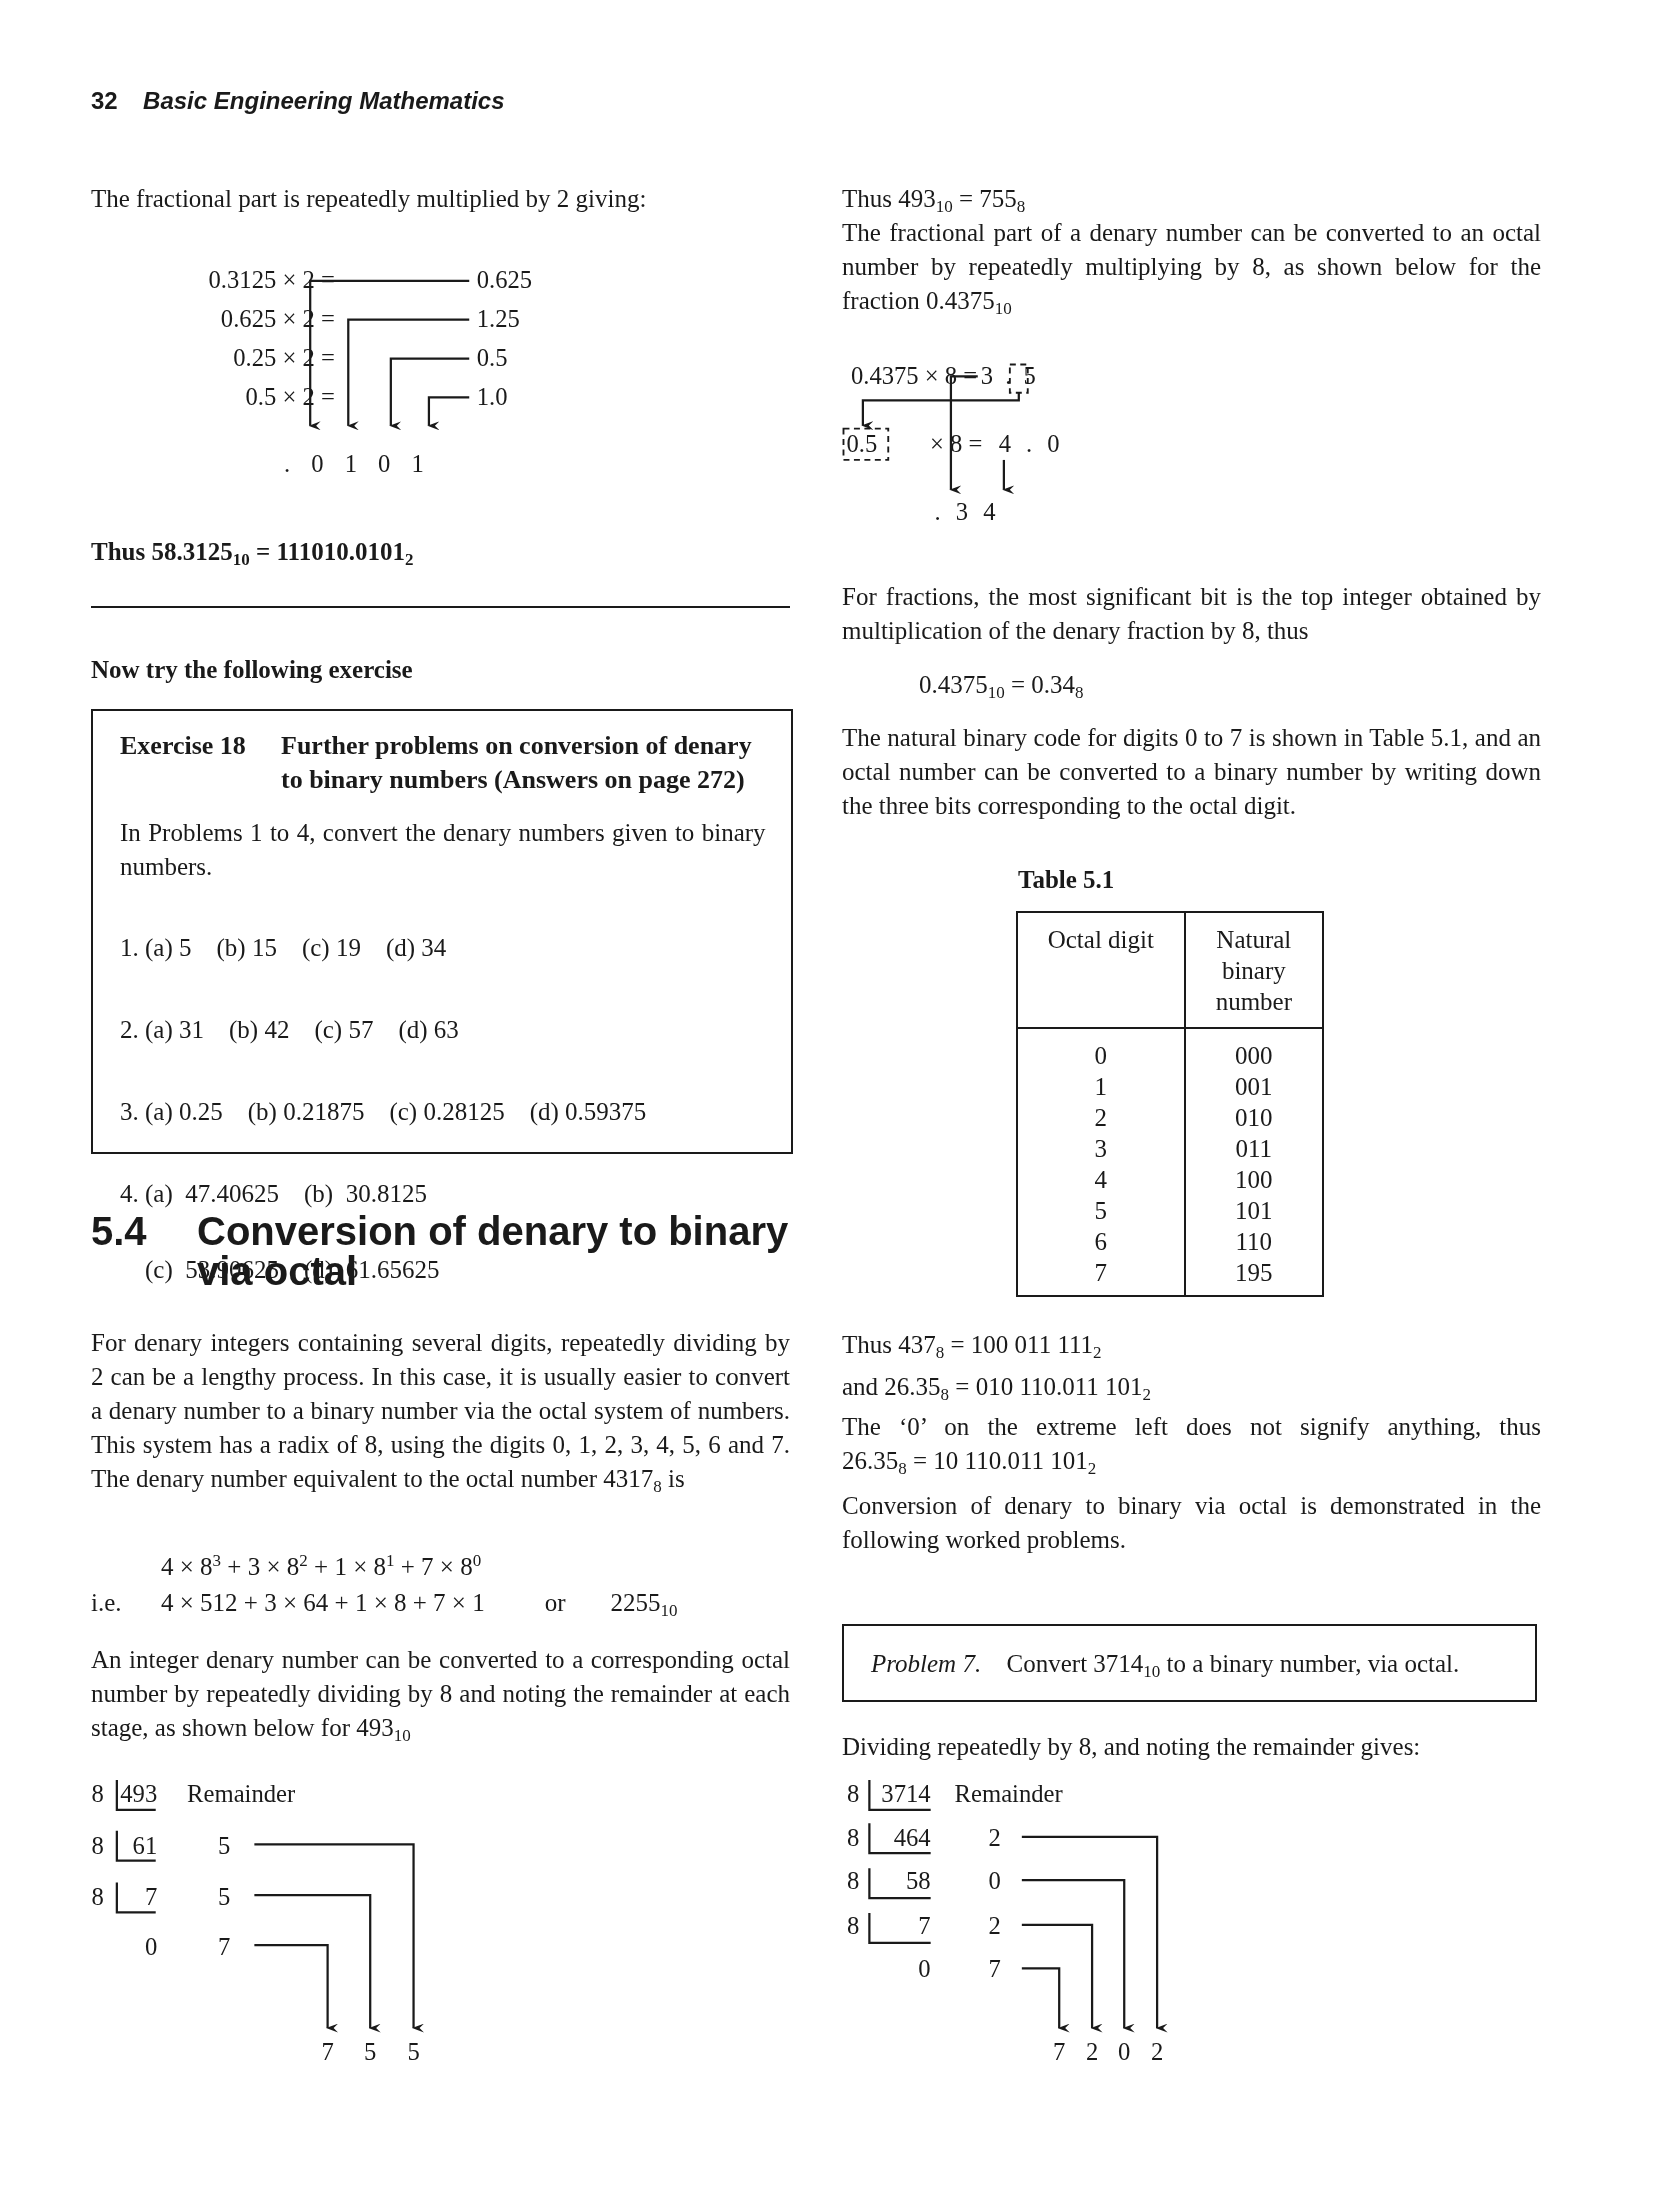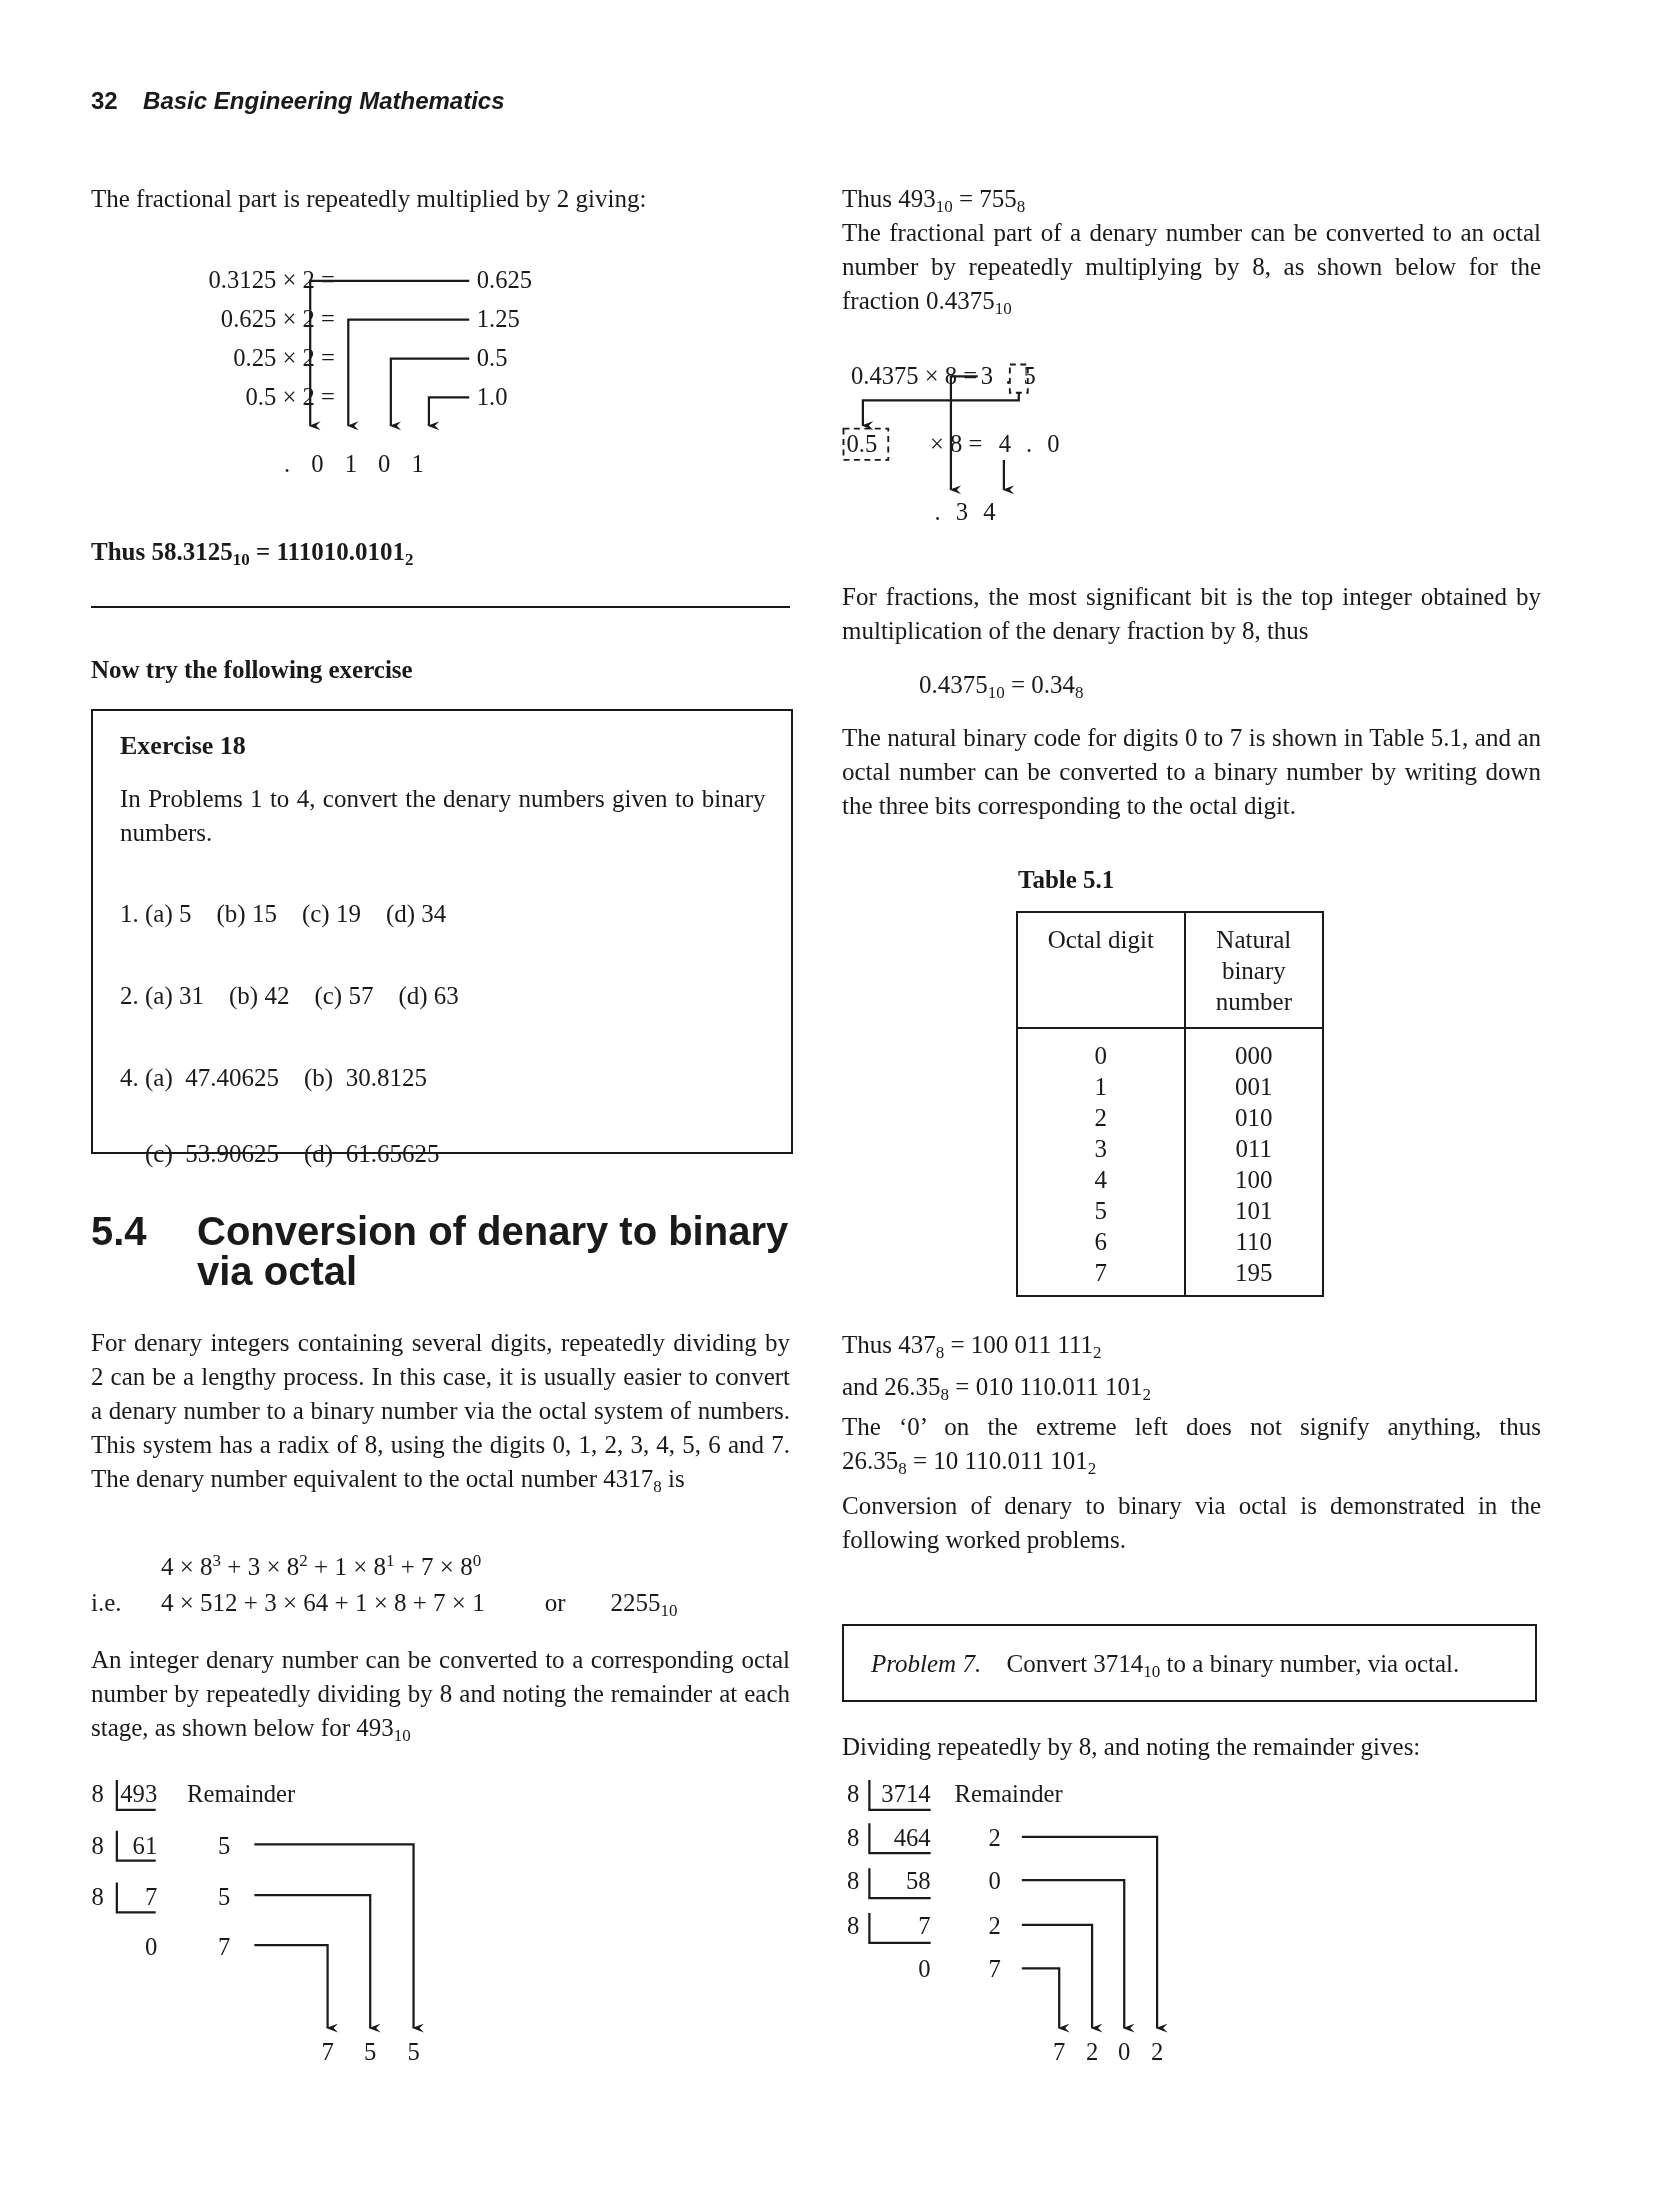--- a/index.html
+++ b/index.html
@@ -72,6 +72,7 @@
 <div class="abs box" style="left:91px; top:709px; width:702px; height:445px; padding:18px 25.4px 0 27px;">
   <div class="ex-head">
     <span class="lbl">Exercise 18</span>
+    <span>Further problems on conversion of denary to binary numbers (Answers on page 272)</span>
   </div>
   <div class="body-text justify" style="margin-top:19.4px;">In Problems 1 to 4, convert the denary numbers given to binary numbers.</div>
   <div class="ex-list" style="margin-top:16.4px; white-space:pre;">

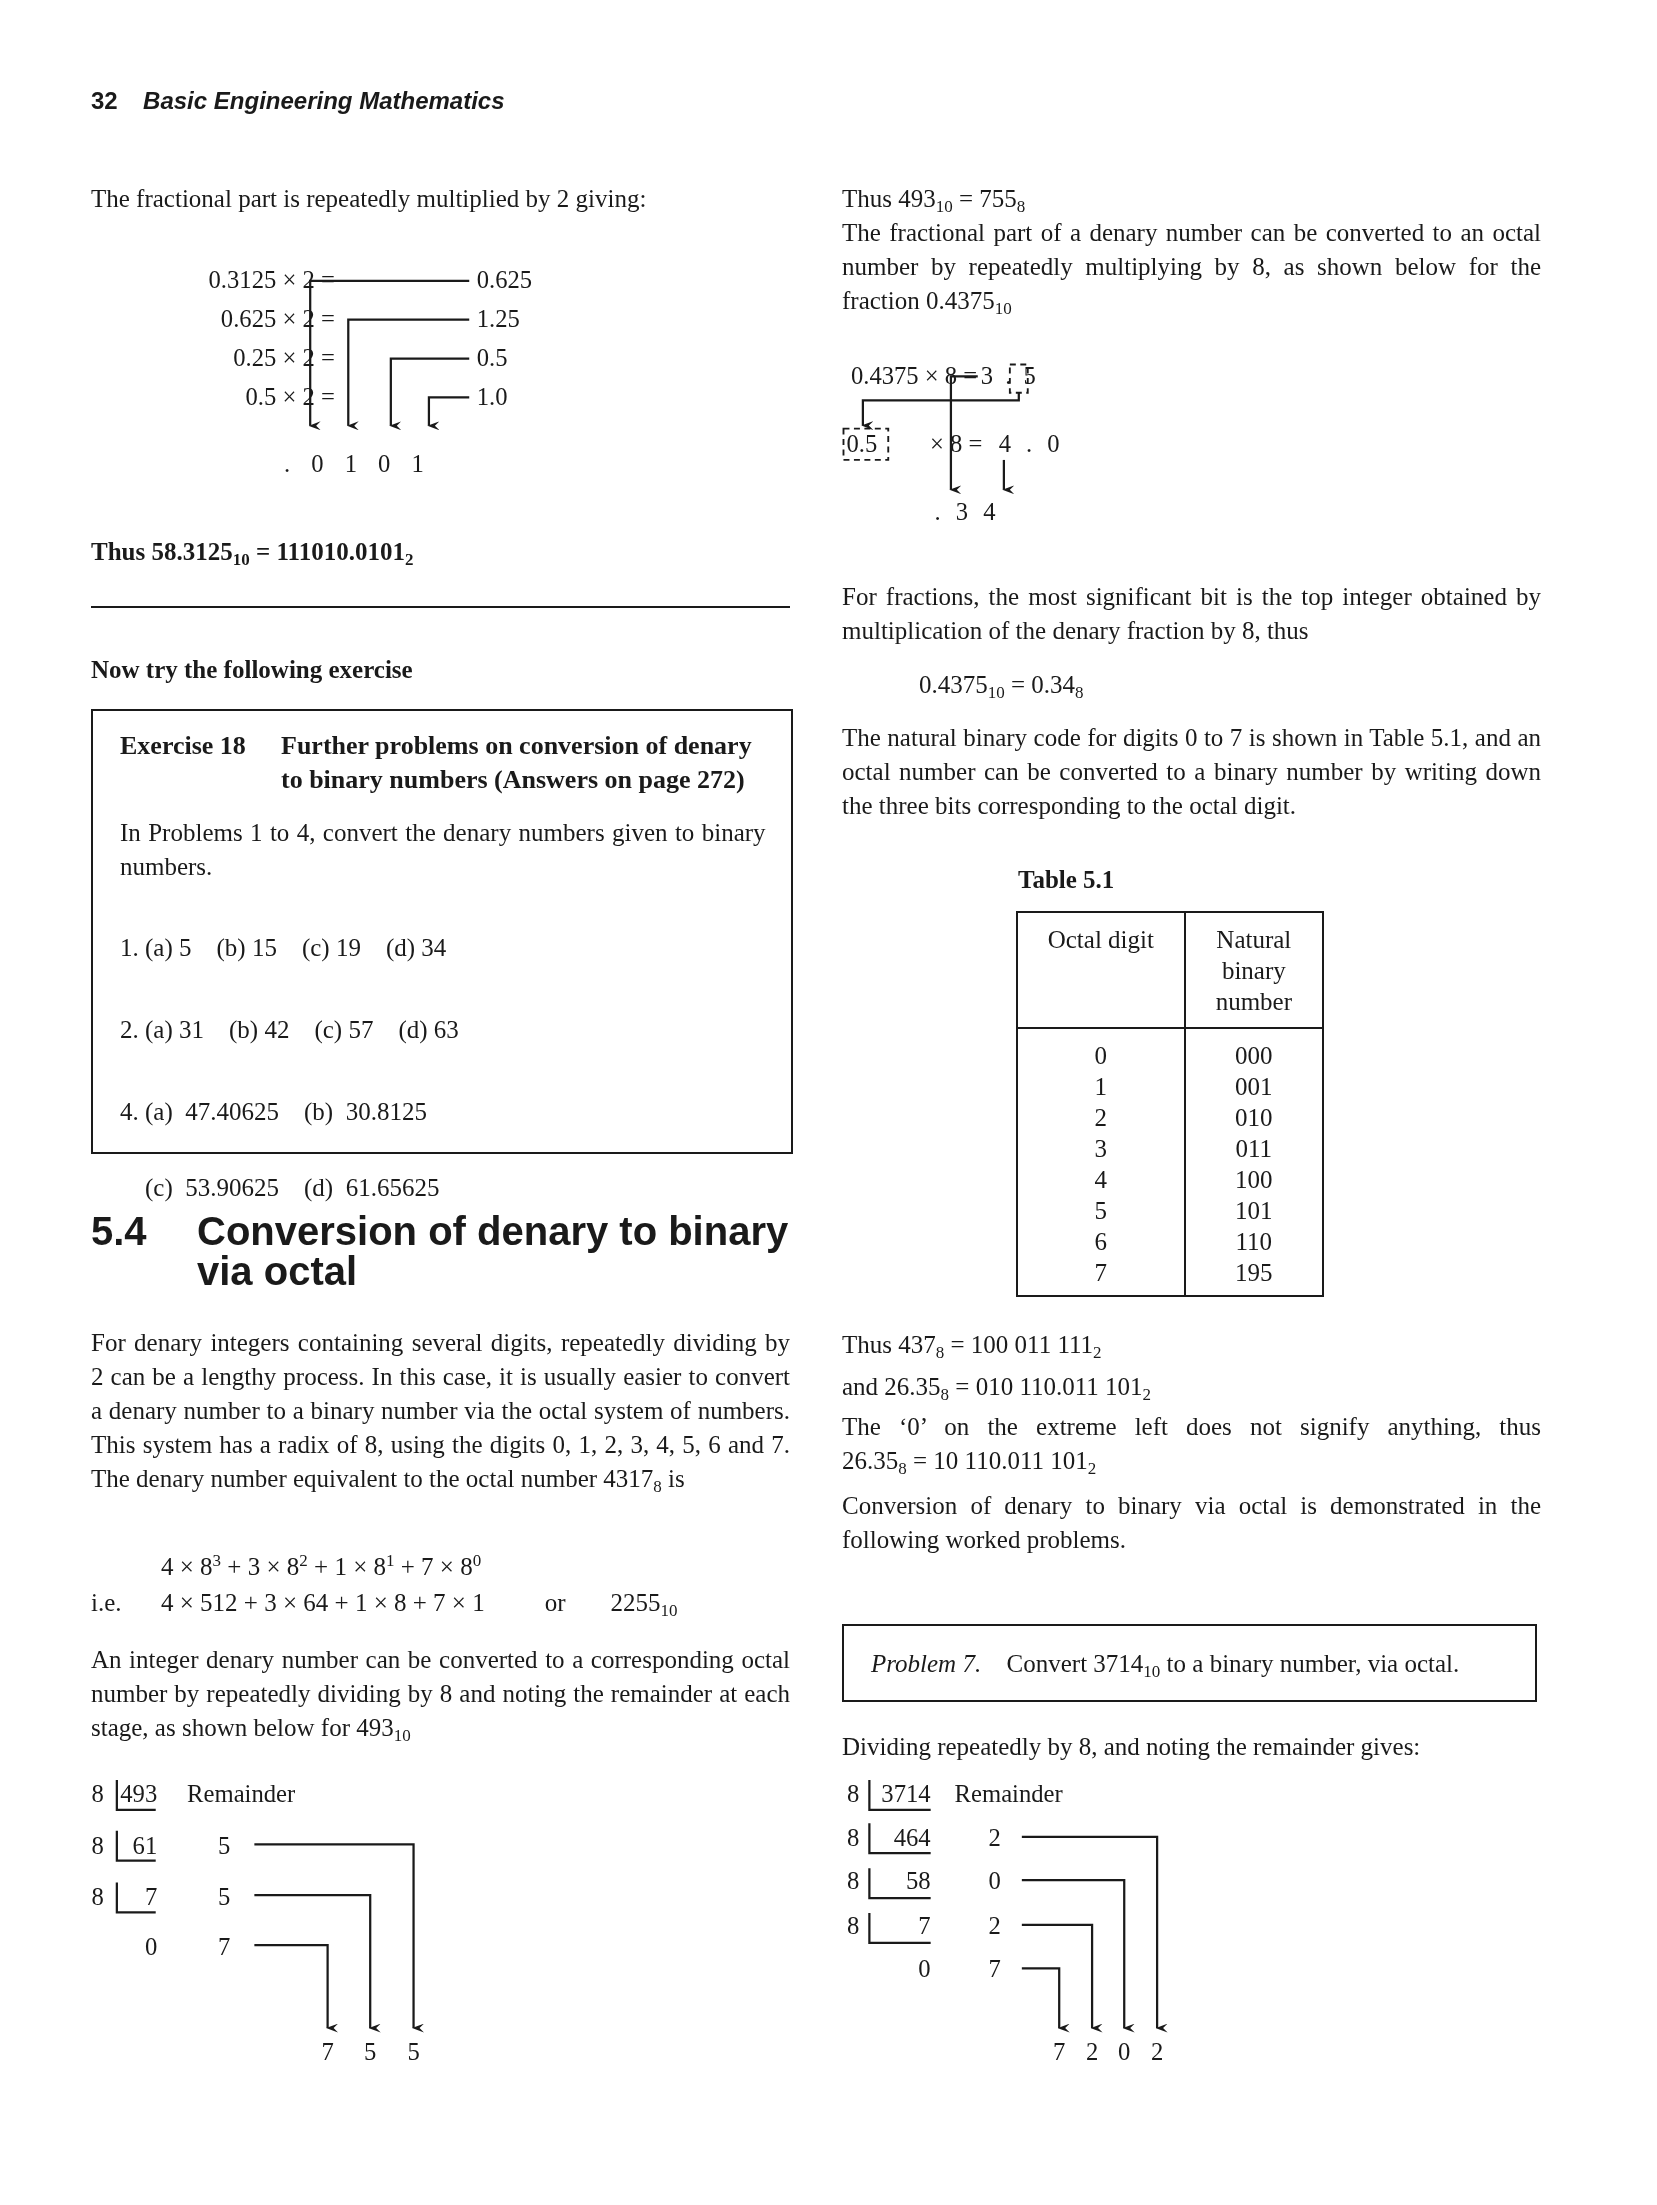--- a/index.html
+++ b/index.html
@@ -78,6 +78,7 @@
   <div class="ex-list" style="margin-top:16.4px; white-space:pre;">
     <div style="margin-bottom:18px;">1. (a) 5    (b) 15    (c) 19    (d) 34</div>
     <div style="margin-bottom:18px;">2. (a) 31    (b) 42    (c) 57    (d) 63</div>
+    <div style="margin-bottom:18px;">3. (a) 0.25    (b) 0.21875    (c) 0.28125    (d) 0.59375</div>
     <div style="margin-bottom:12px;">4. (a)  47.40625    (b)  30.8125</div>
     <div>    (c)  53.90625    (d)  61.65625</div>
   </div>

